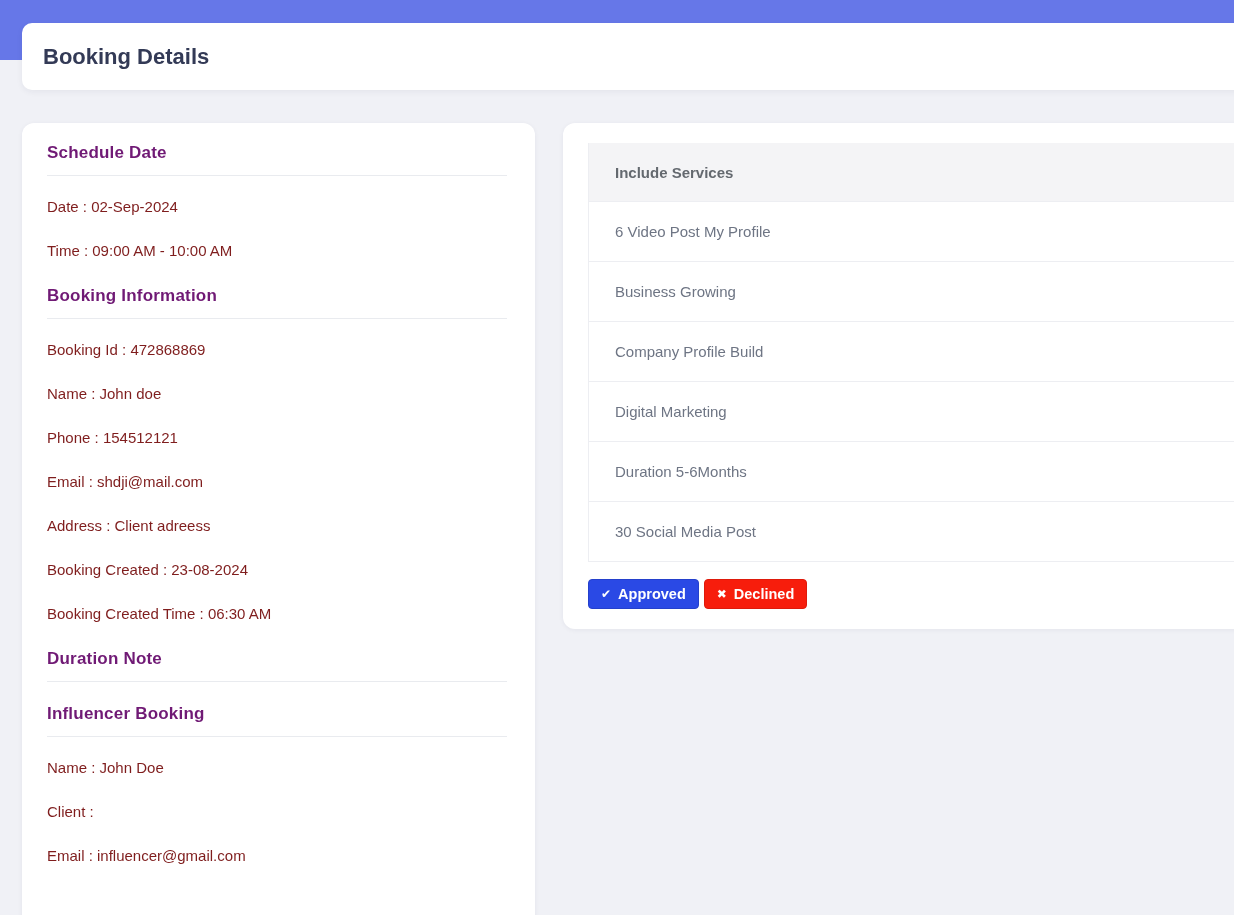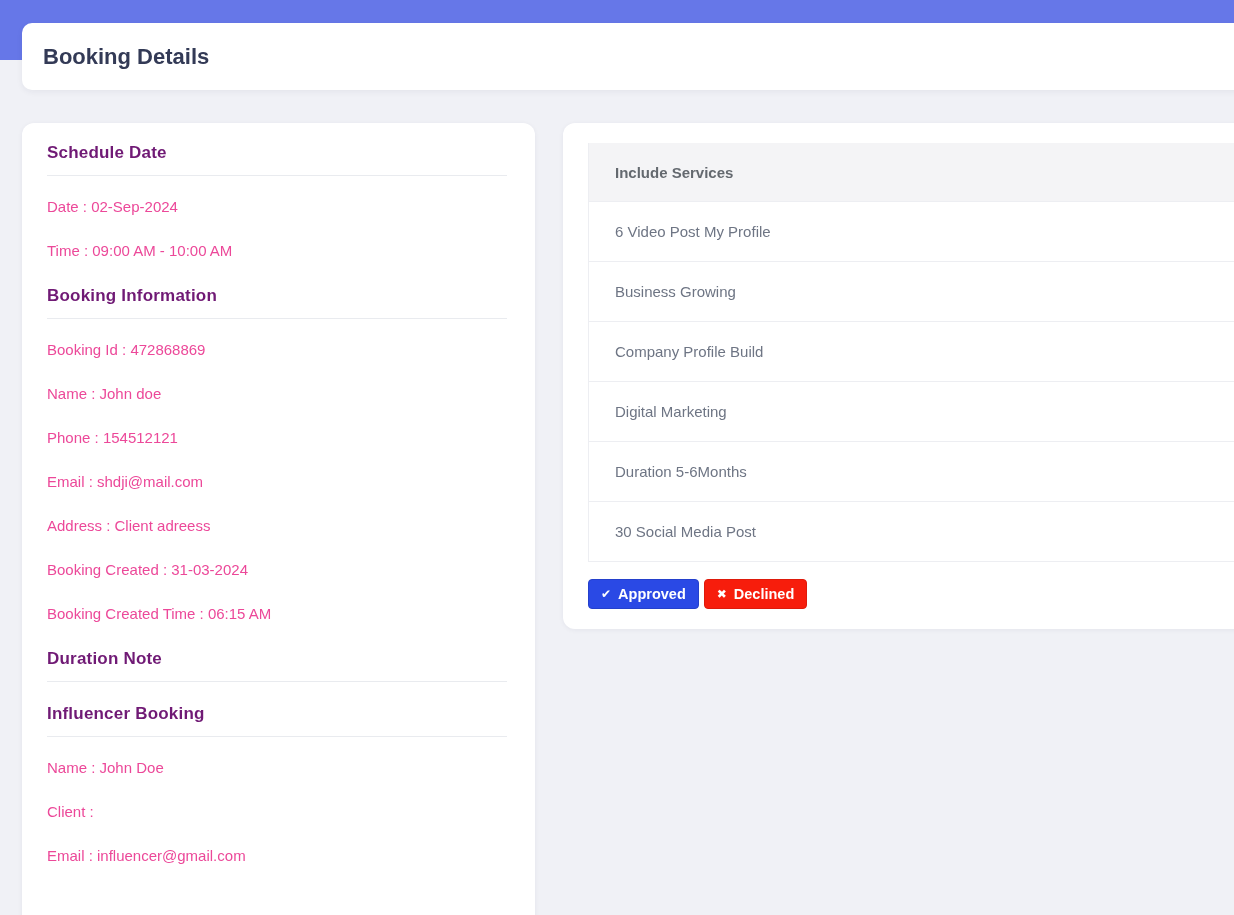--- a/index.html
+++ b/index.html
@@ -47,7 +47,7 @@
   .divider { border: 0; border-top: 1px solid #e9ebef; margin: 0 0 22px; }
   .line {
     margin: 0 0 27px; font-size: 15px; line-height: 17px;
-    color: #ec4899;
+    color: #7f1d1d;
   }
 
   

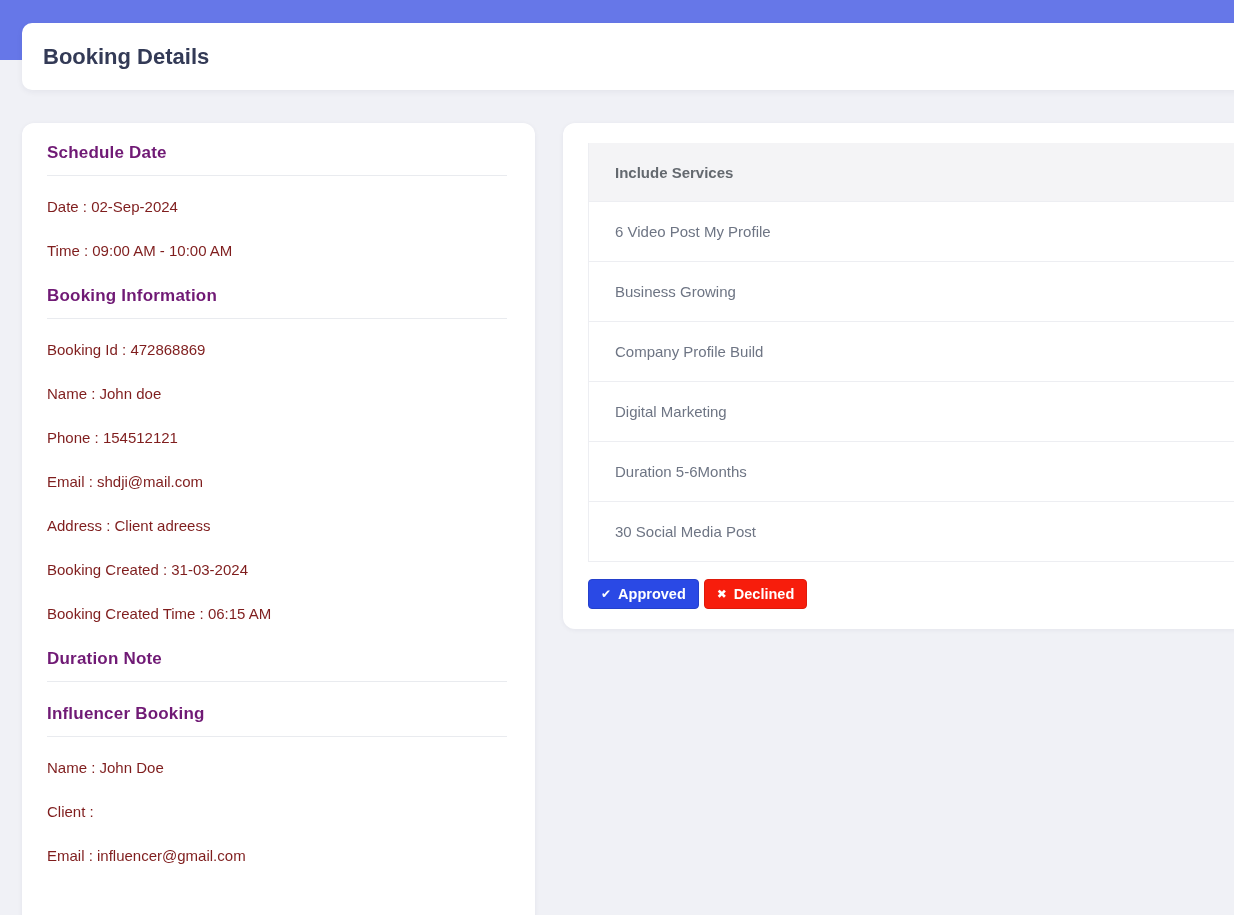--- a/index.html
+++ b/index.html
@@ -117,7 +117,7 @@
           <p class="line">Phone : 154512121</p>
           <p class="line">Email : shdji@mail.com</p>
           <p class="line">Address : Client adreess</p>
-          <p class="line">Booking Created : 31-03-2024</p>
+          <p class="line">Booking Created : 23-08-2024</p>
           <p class="line">Booking Created Time : 06:15 AM</p>
         </div>
     </section>

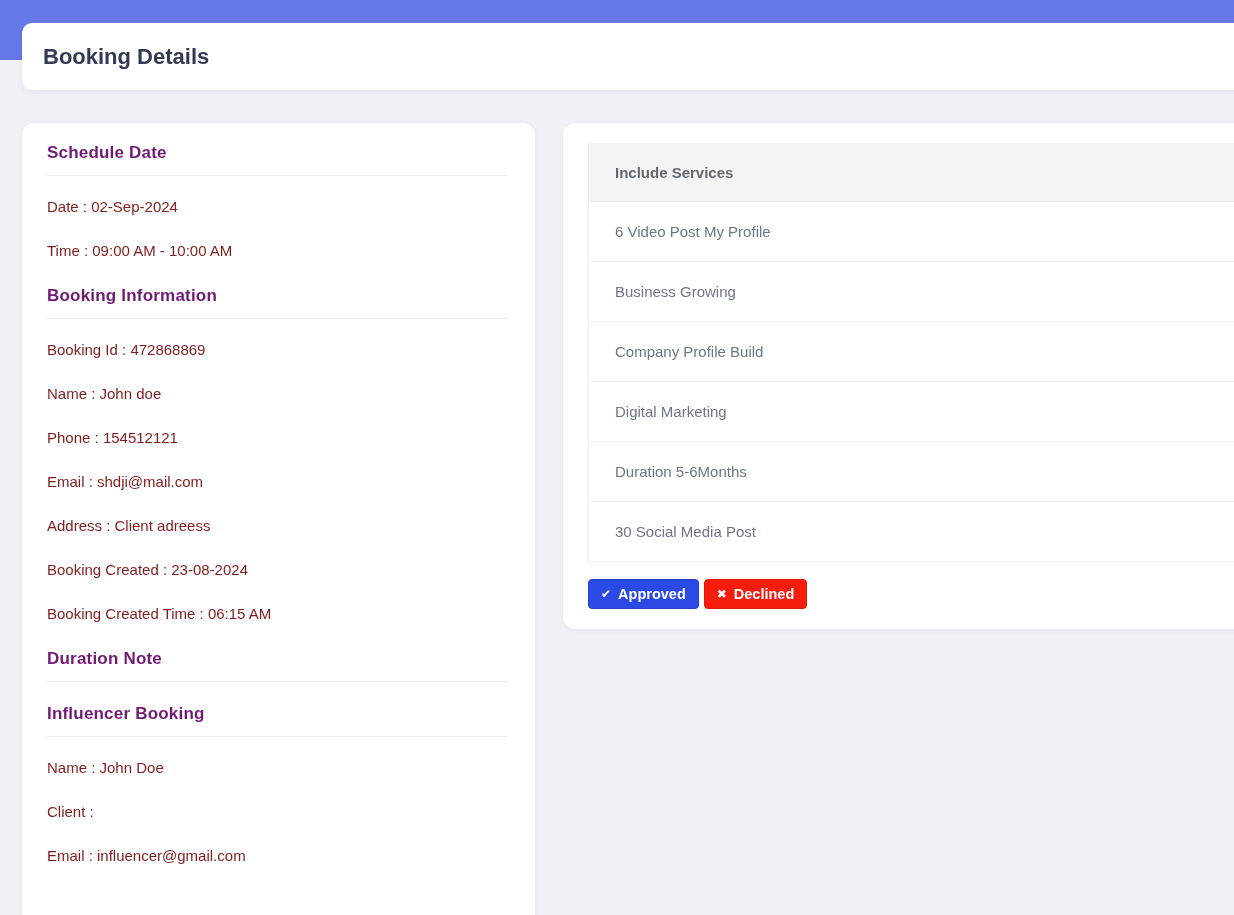--- a/index.html
+++ b/index.html
@@ -118,7 +118,7 @@
           <p class="line">Email : shdji@mail.com</p>
           <p class="line">Address : Client adreess</p>
           <p class="line">Booking Created : 23-08-2024</p>
-          <p class="line">Booking Created Time : 06:15 AM</p>
+          <p class="line">Booking Created Time : 06:30 AM</p>
         </div>
     </section>
 

